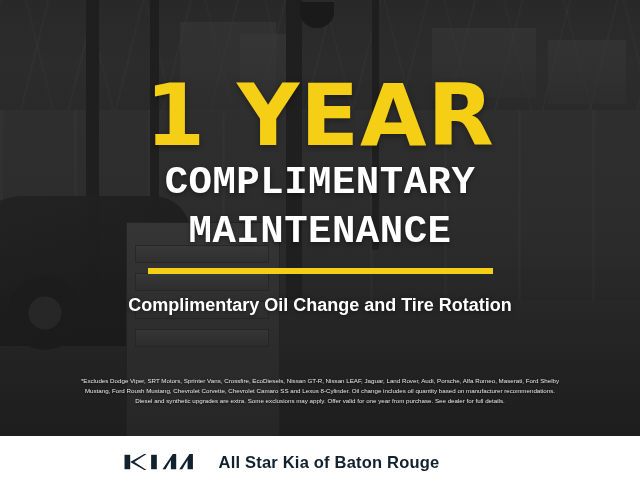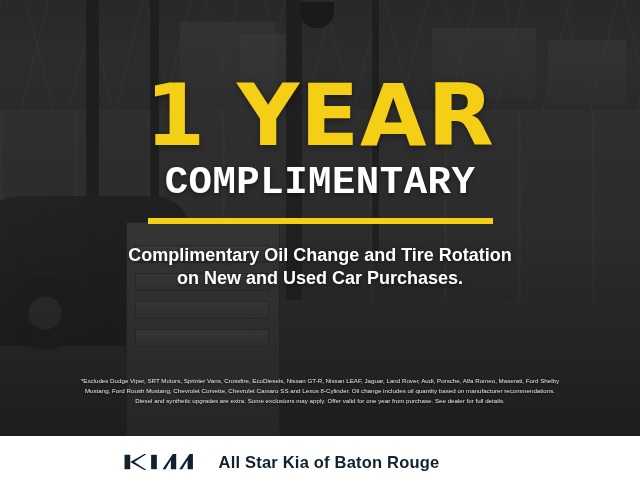--- a/index.html
+++ b/index.html
@@ -173,6 +173,7 @@
     <div class="hero-content">
       <div class="headline">1 YEAR</div>
       <div class="subhead">COMPLIMENTARY</div>
+      <div class="subhead">MAINTENANCE</div>
       <div class="rule"></div>
       <div class="tagline">Complimentary Oil Change and Tire Rotation</div>
       <div class="tagline" style="margin-top:0">on New and Used Car Purchases.</div>

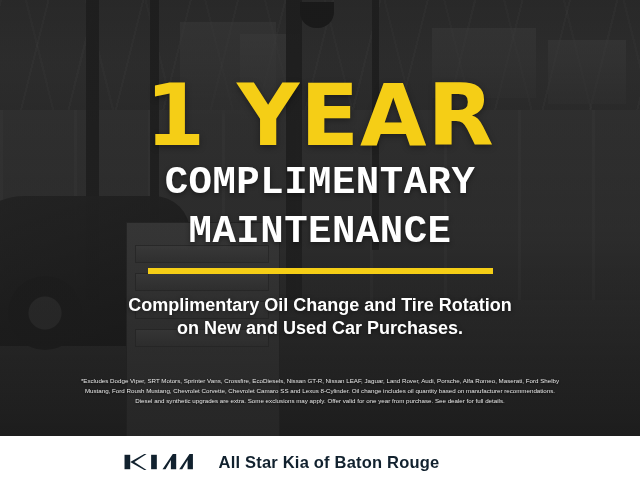--- a/index.html
+++ b/index.html
@@ -176,7 +176,6 @@
       <div class="subhead">MAINTENANCE</div>
       <div class="rule"></div>
       <div class="tagline">Complimentary Oil Change and Tire Rotation</div>
-      <div class="tagline" style="margin-top:0">on New and Used Car Purchases.</div>
     </div>
 
     <div class="disclaimer">

